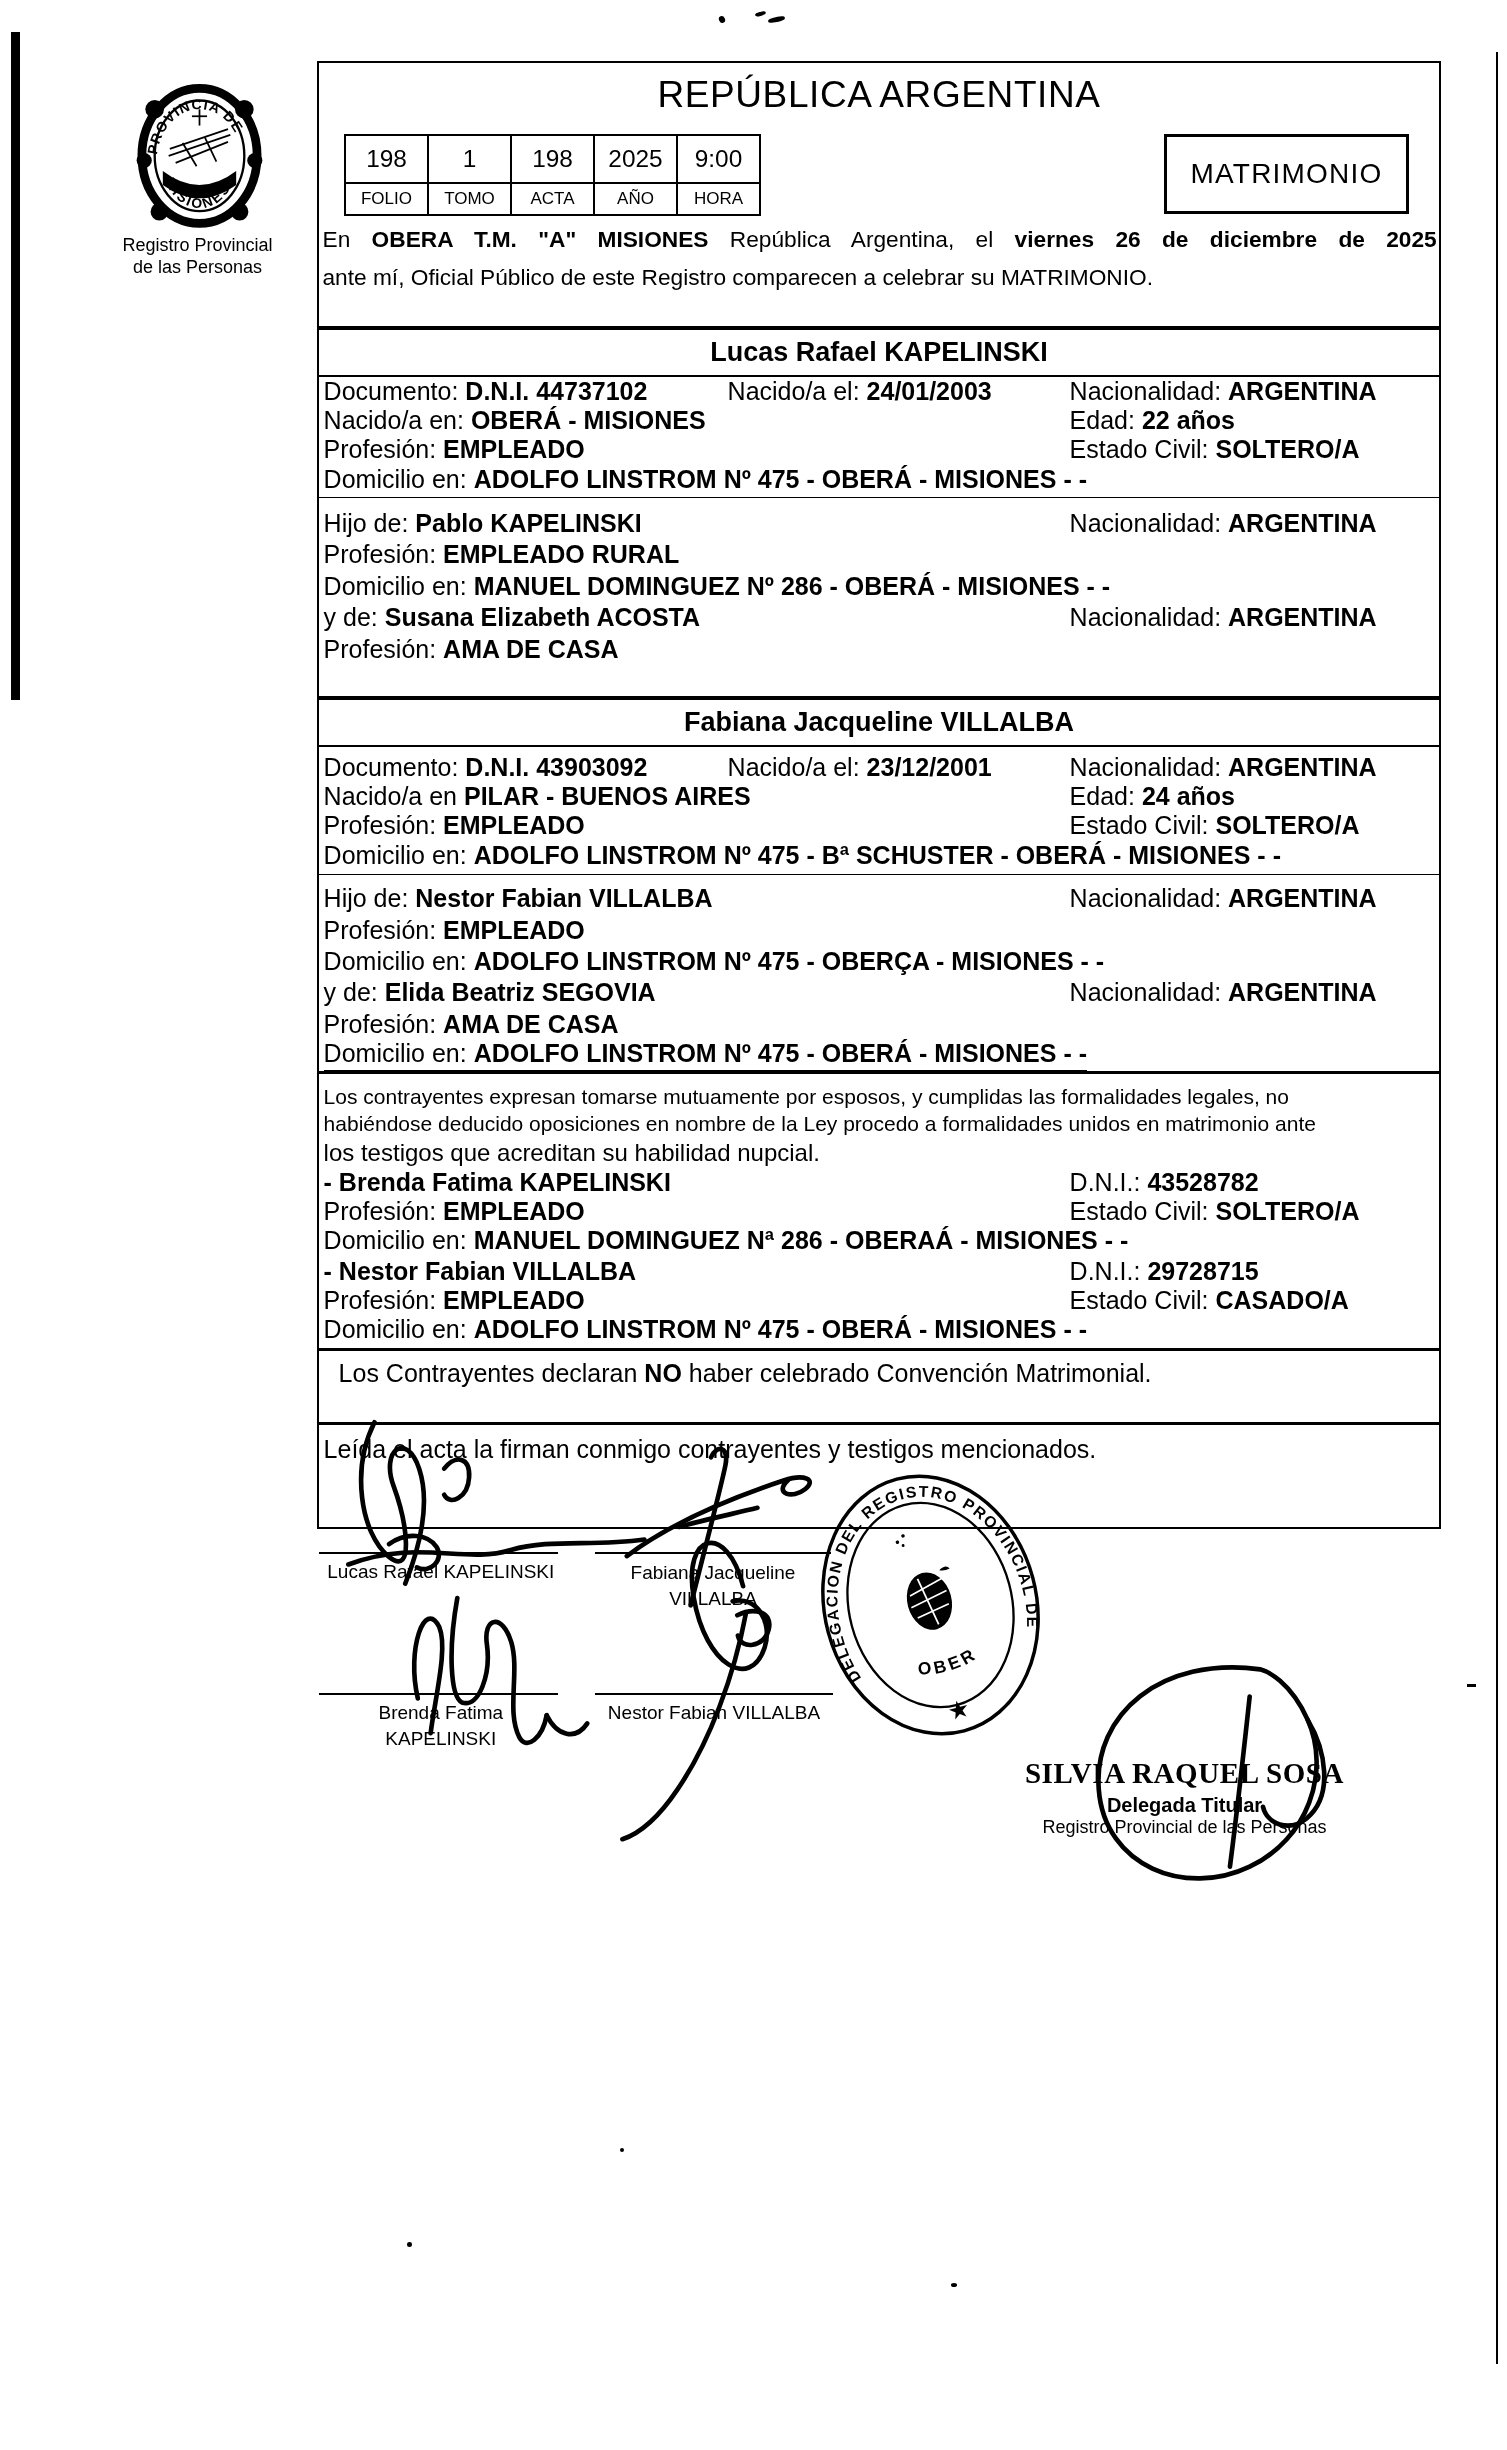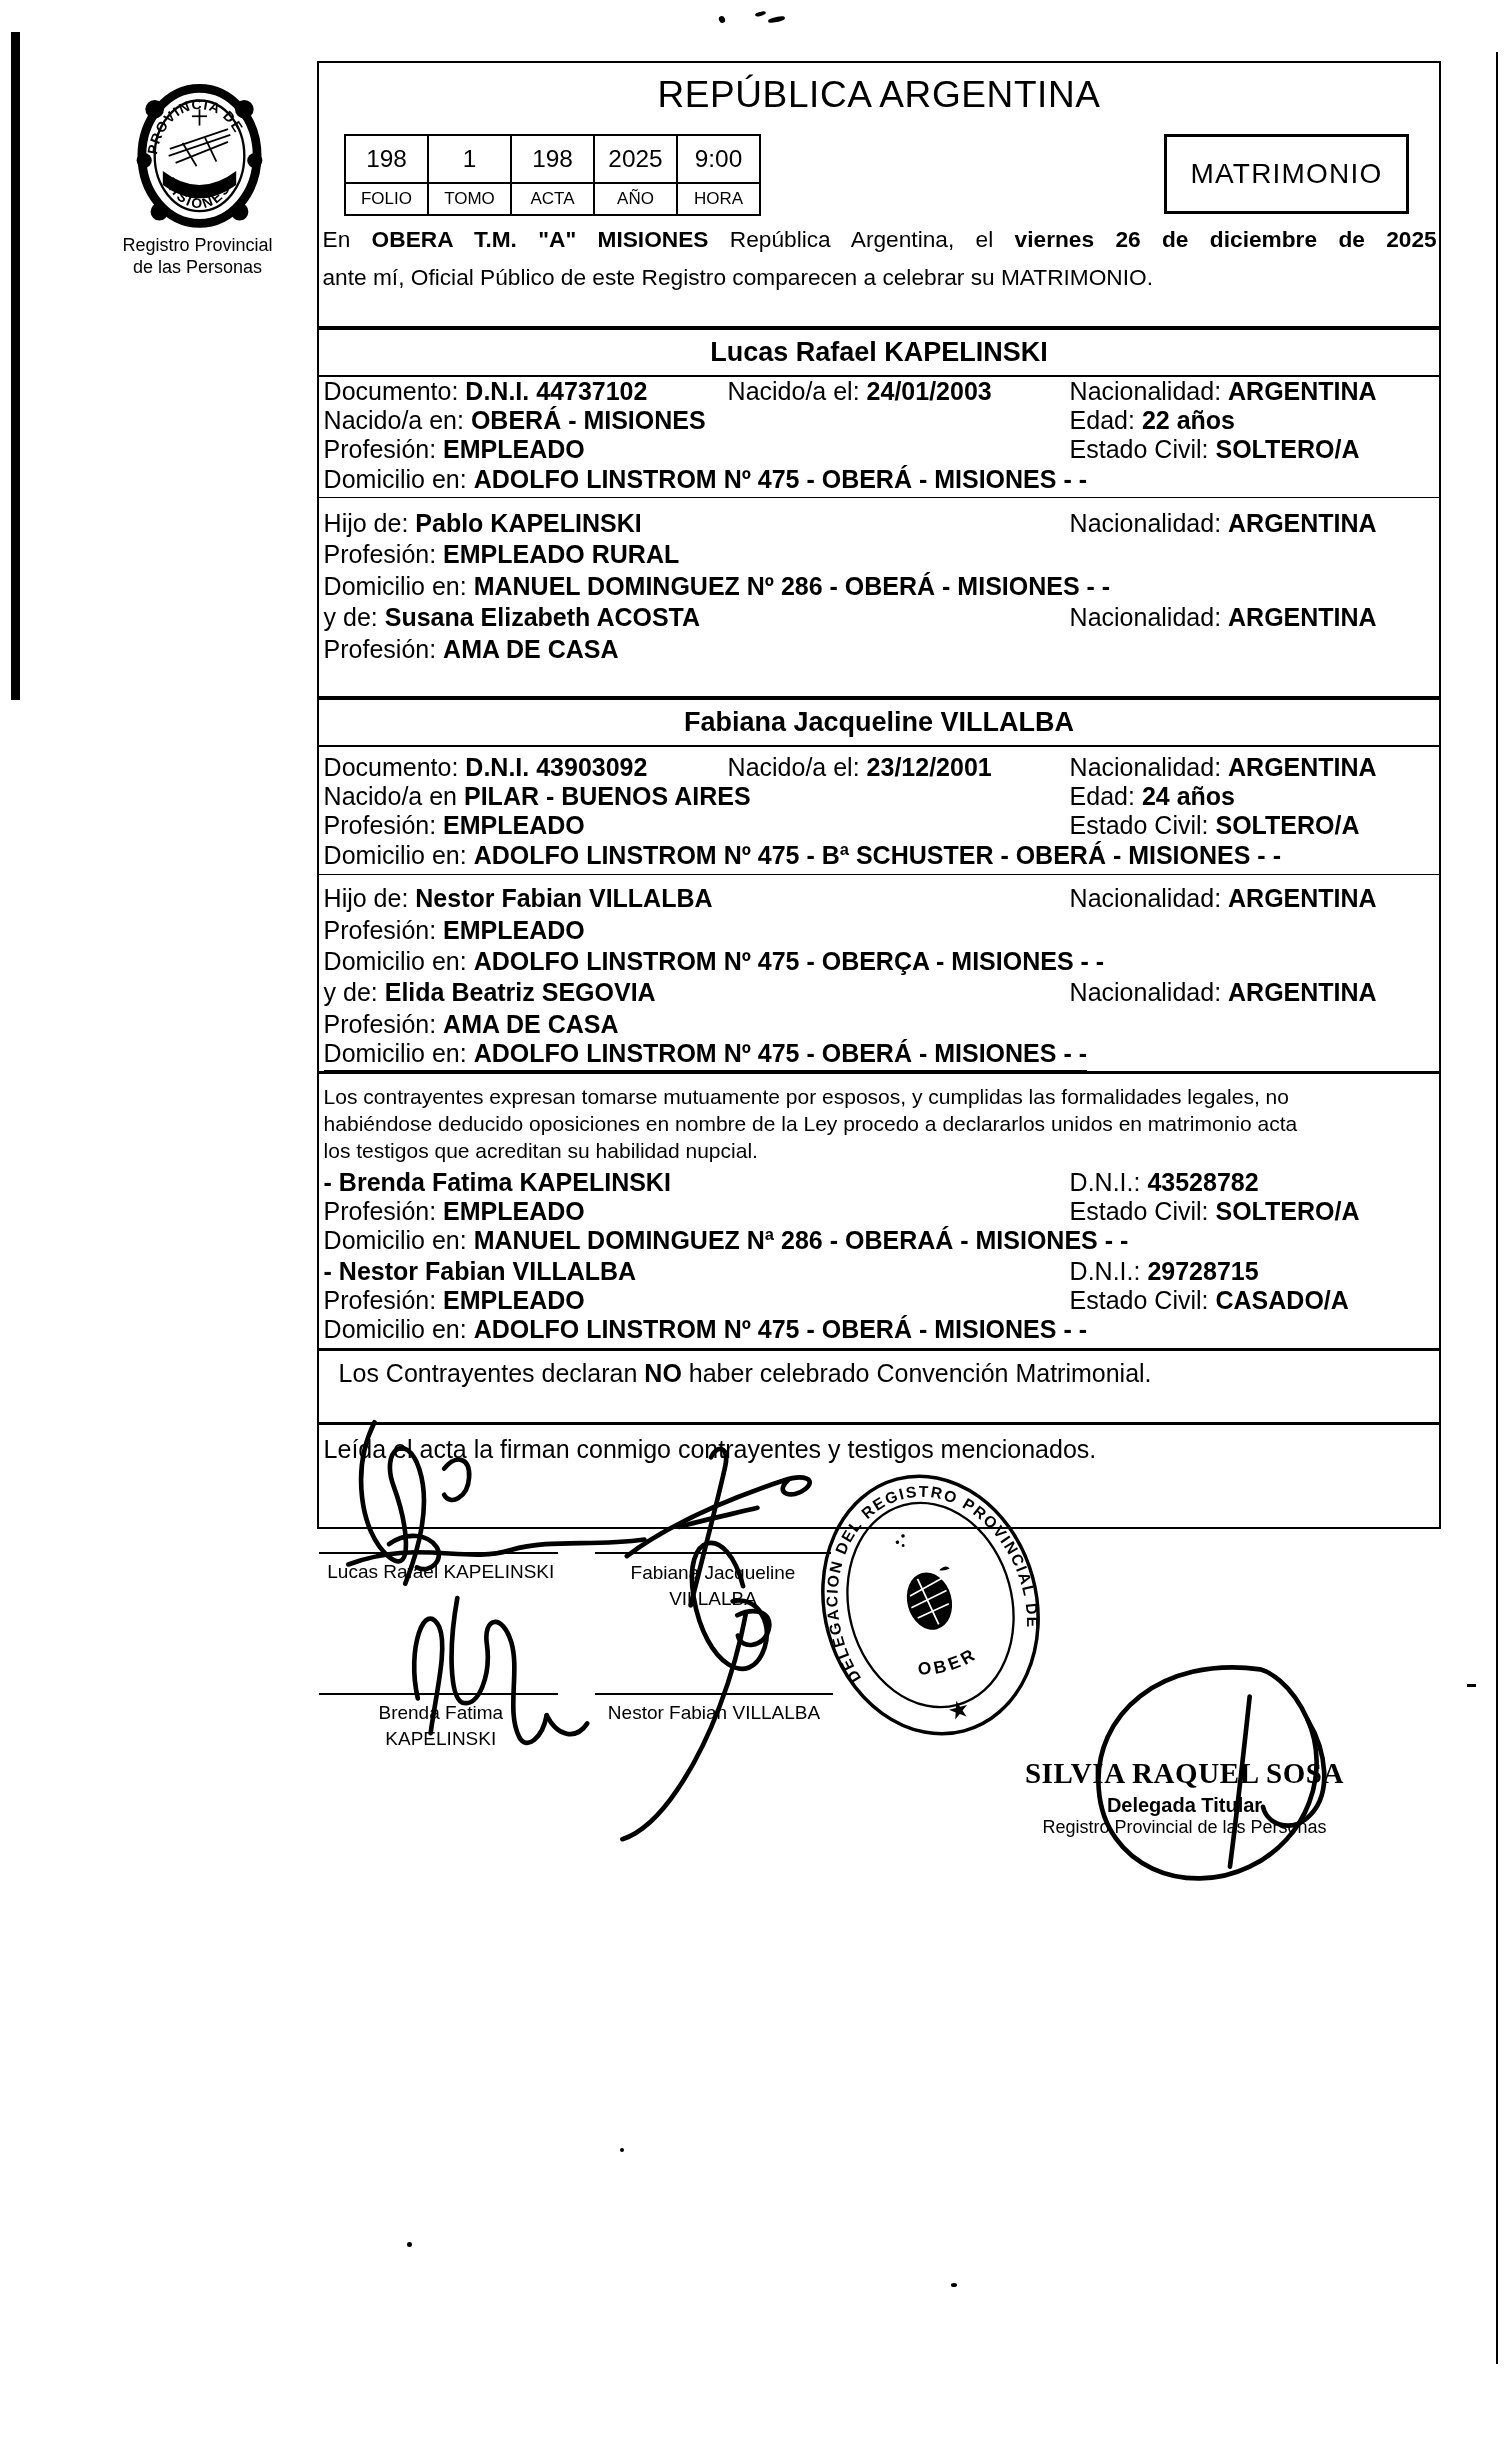--- a/index.html
+++ b/index.html
@@ -215,7 +215,7 @@
     <div class="rule-thick" style="top:1008px;"></div>
 
     <div class="ln" style="top:1022px;font-size:21px;">Los contrayentes expresan tomarse mutuamente por esposos, y cumplidas las formalidades legales, no</div>
-    <div class="ln" style="top:1049px;font-size:21px;">habiéndose deducido oposiciones en nombre de la Ley procedo a declararlos unidos en matrimonio acta</div>
+    <div class="ln" style="top:1049px;font-size:21px;">habiéndose deducido oposiciones en nombre de la Ley procedo a formalidades unidos en matrimonio ante</div>
     <div class="ln" style="top:1076px;font-size:21px;">los testigos que acreditan su habilidad nupcial.</div>
 
     <div class="ln" style="top:1105px;">

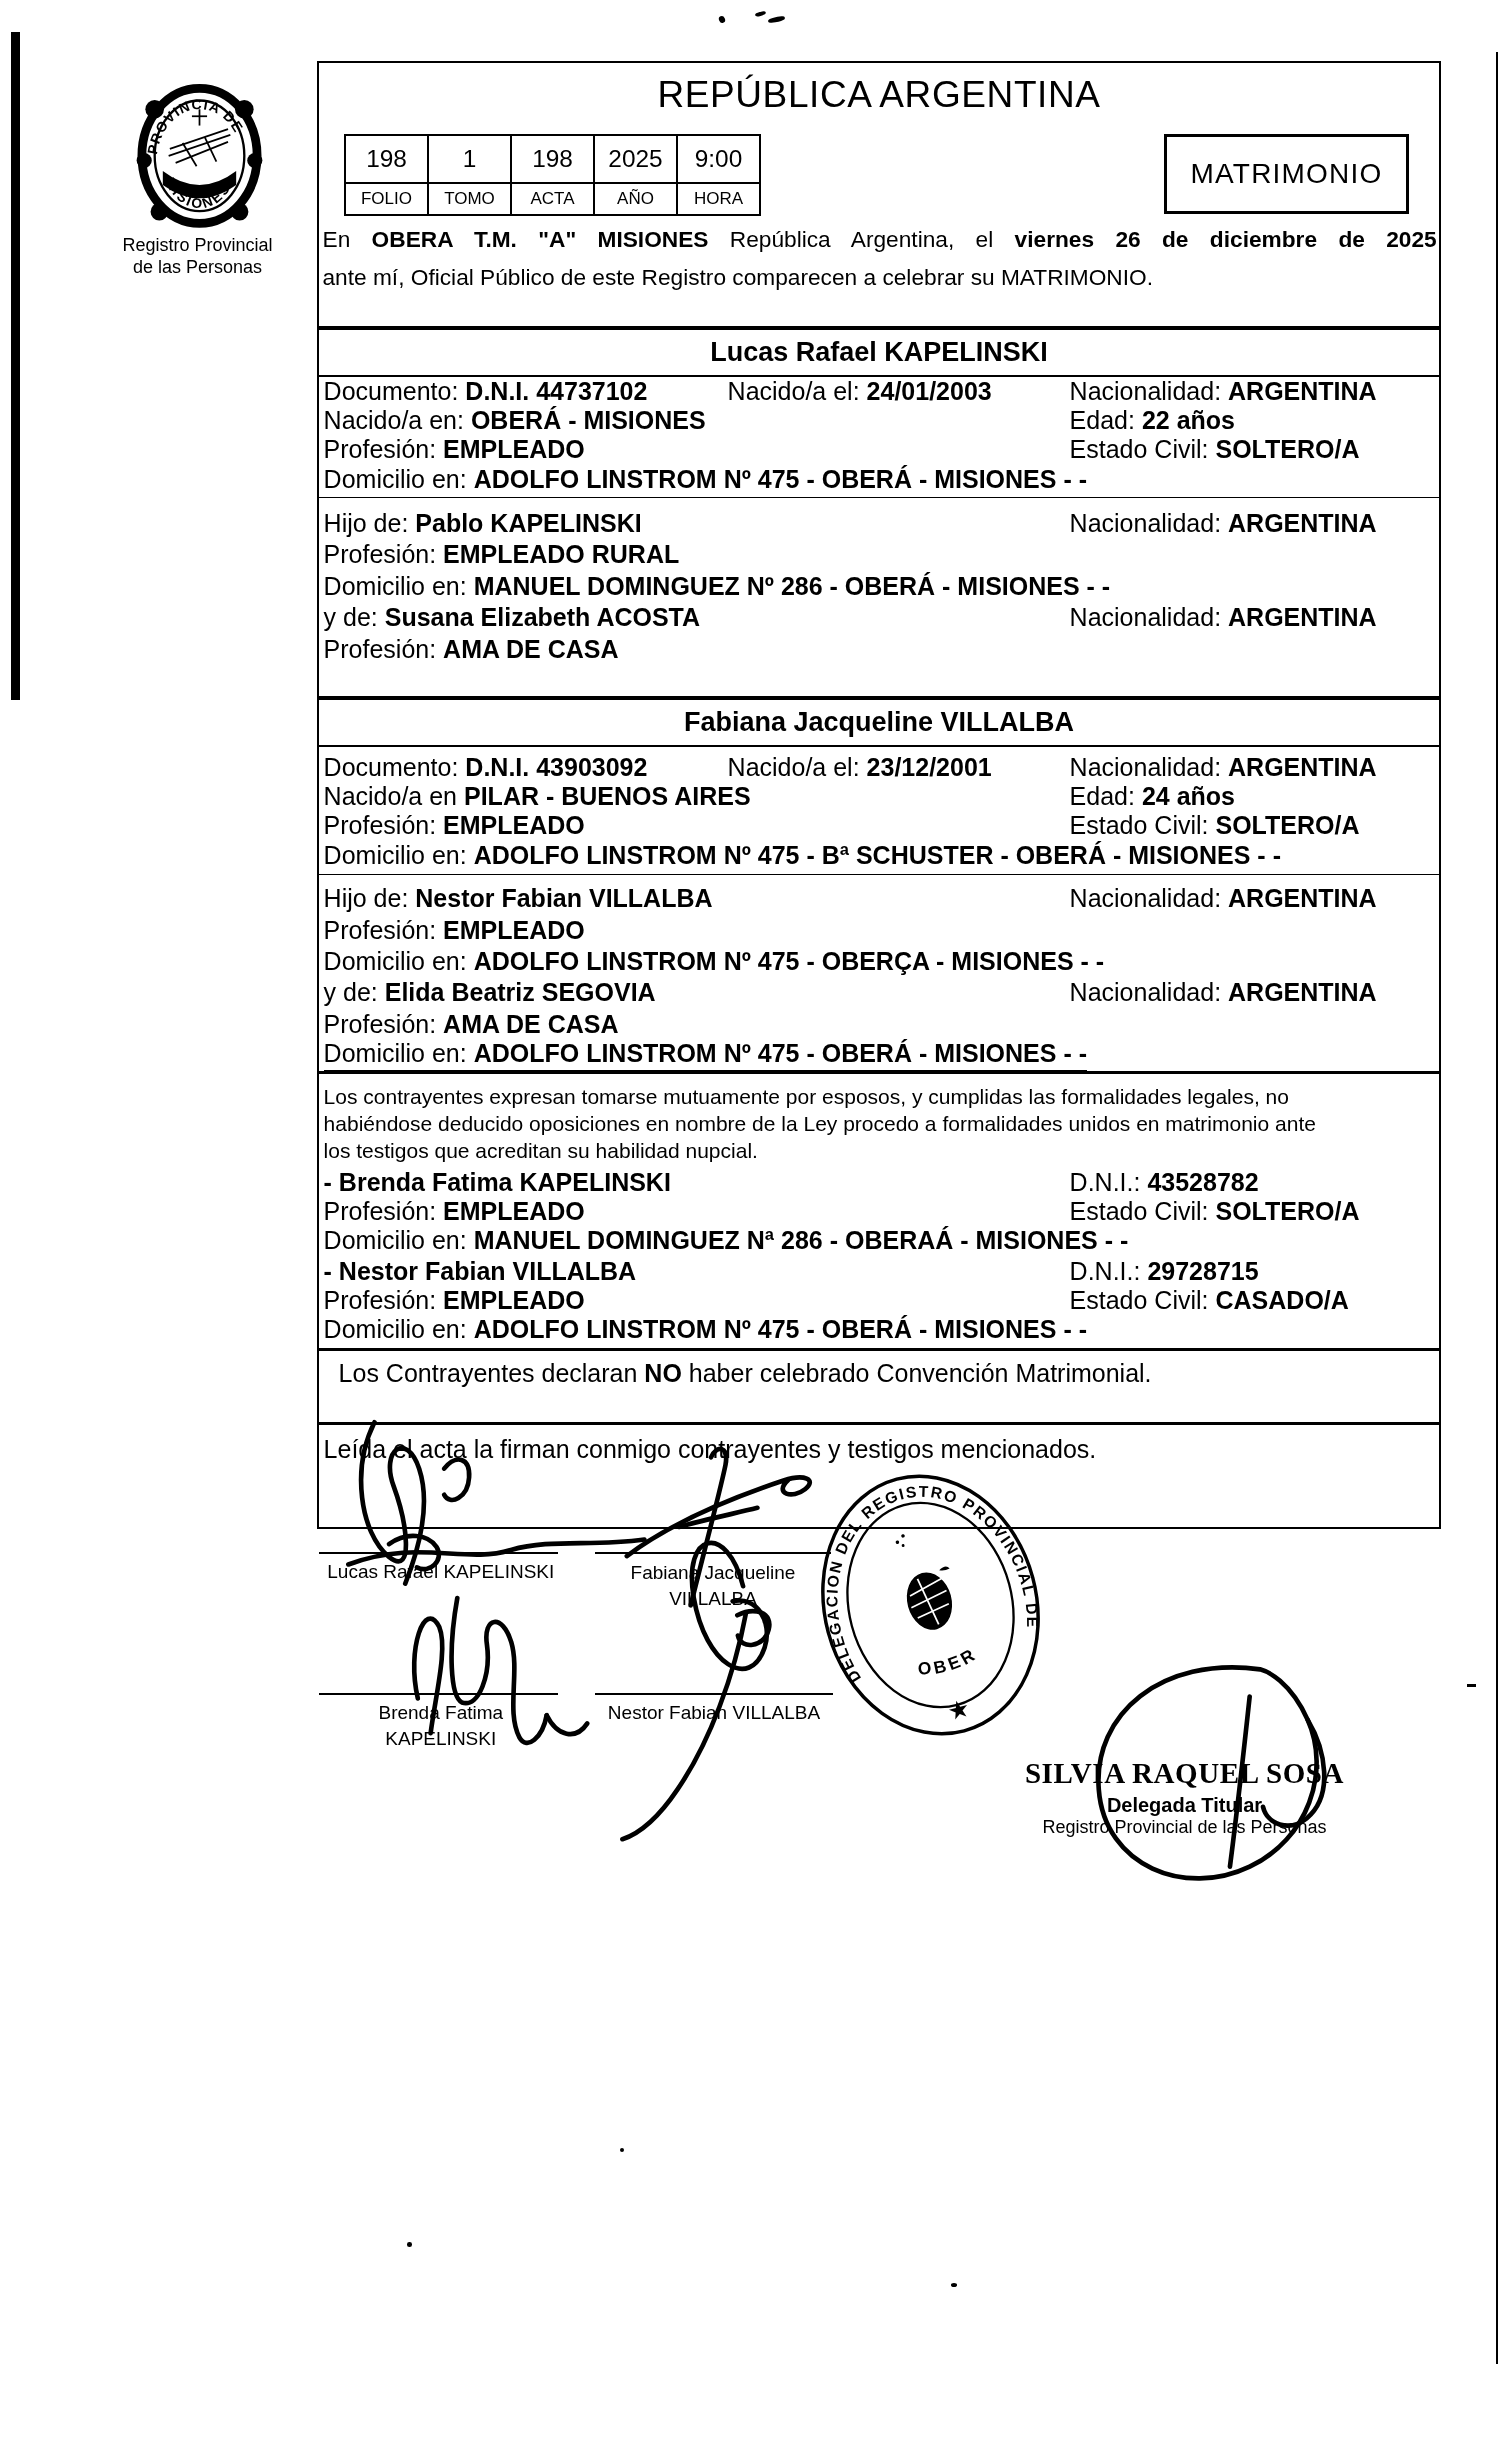--- a/index.html
+++ b/index.html
@@ -216,7 +216,7 @@
 
     <div class="ln" style="top:1022px;font-size:21px;">Los contrayentes expresan tomarse mutuamente por esposos, y cumplidas las formalidades legales, no</div>
     <div class="ln" style="top:1049px;font-size:21px;">habiéndose deducido oposiciones en nombre de la Ley procedo a formalidades unidos en matrimonio ante</div>
-    <div class="ln" style="top:1076px;font-size:21px;">los testigos que acreditan su habilidad nupcial.</div>
+    <div class="ln" style="top:1076px;font-size:24px;">los testigos que acreditan su habilidad nupcial.</div>
 
     <div class="ln" style="top:1105px;">
       <span class="val">- Brenda Fatima KAPELINSKI</span>

